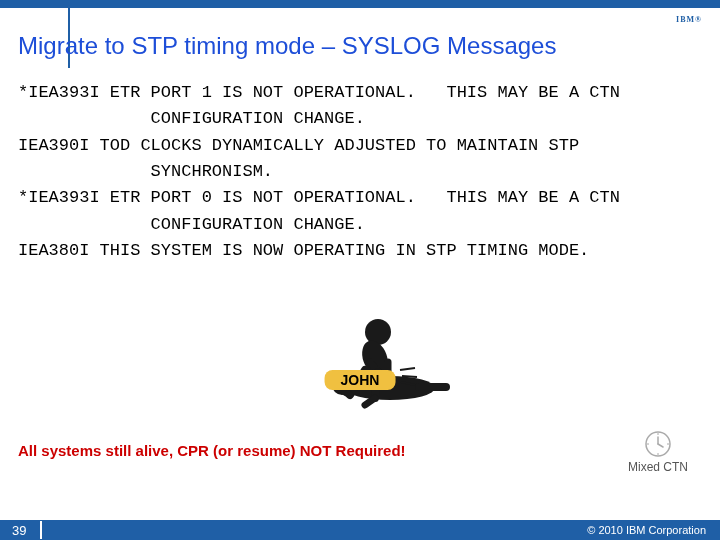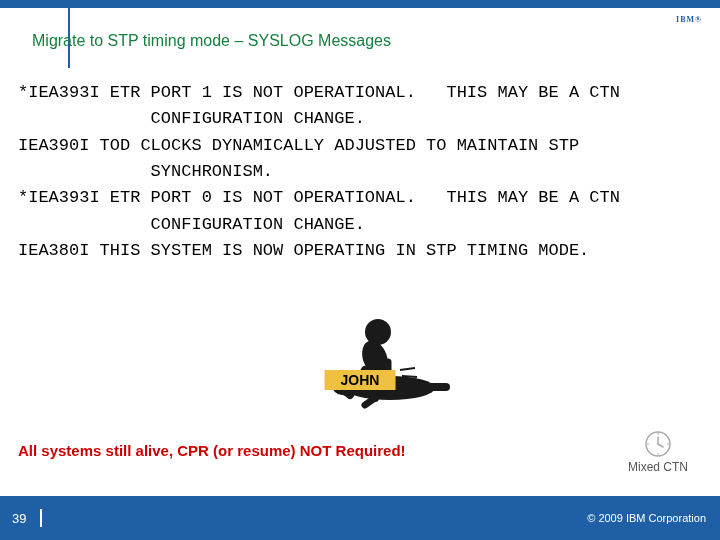--- a/index.html
+++ b/index.html
@@ -52,10 +52,10 @@
     .page-title {
       position: absolute;
       top: 32px;
-      left: 32px;
-      font-size: 16px;
+      left: 18px;
+      font-size: 24px;
       font-weight: normal;
-      color: #15803d;
+      color: #1d4ed8;
       font-family: Arial, sans-serif;
     }
 

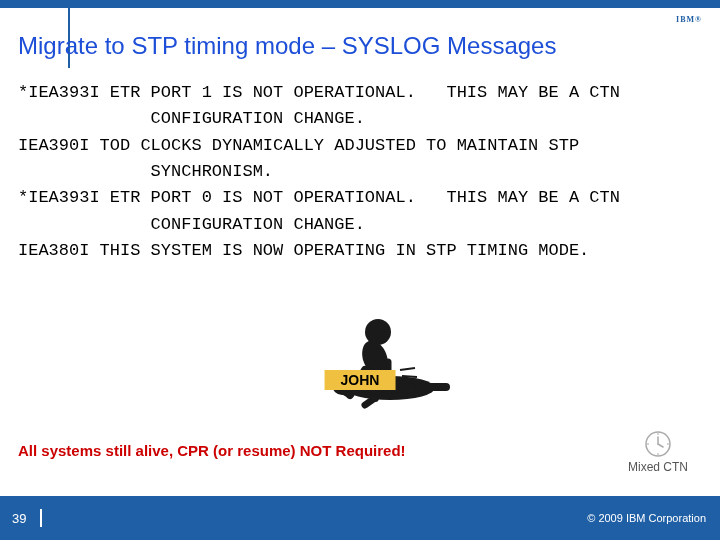--- a/index.html
+++ b/index.html
@@ -105,6 +105,7 @@
       padding: 2px 16px;
       font-family: Arial, sans-serif;
       white-space: nowrap;
+      border-radius: 8px;
     }
 
     

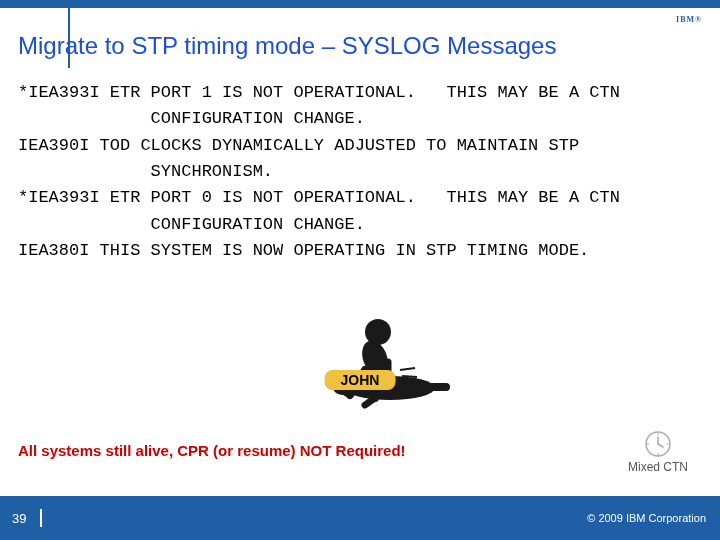--- a/index.html
+++ b/index.html
@@ -145,7 +145,7 @@
       bottom: 0;
       left: 0;
       width: 720px;
-      height: 44px;
+      height: 20px;
       background: #1f5fa6;
       display: flex;
       align-items: center;

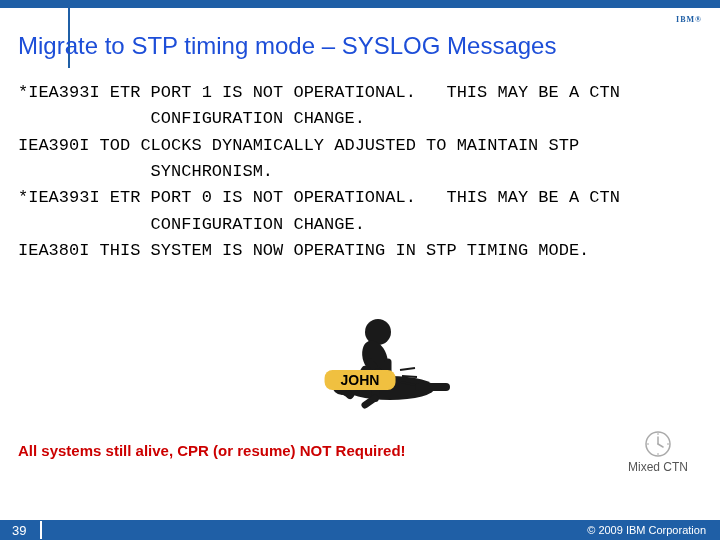--- a/index.html
+++ b/index.html
@@ -249,7 +249,7 @@
 <div class="footer-bar">
   <span class="footer-page-num">39</span>
   <div class="footer-divider"></div>
-  <span class="footer-copyright">© 2009 IBM Corporation</span>
+  <span class="footer-copyright">© 2010 IBM Corporation</span>
 </div>
 
 </body></html>

